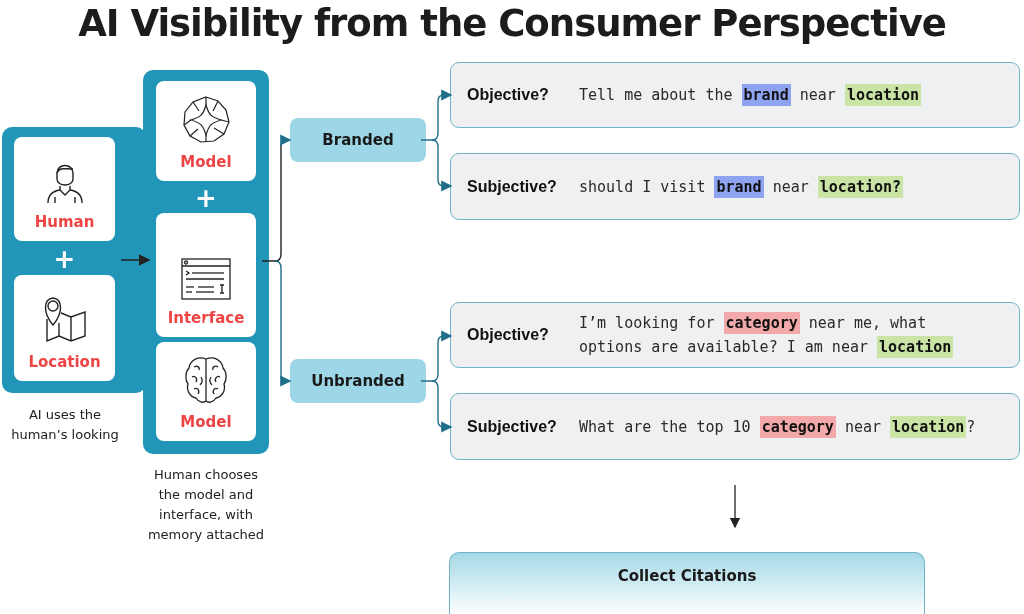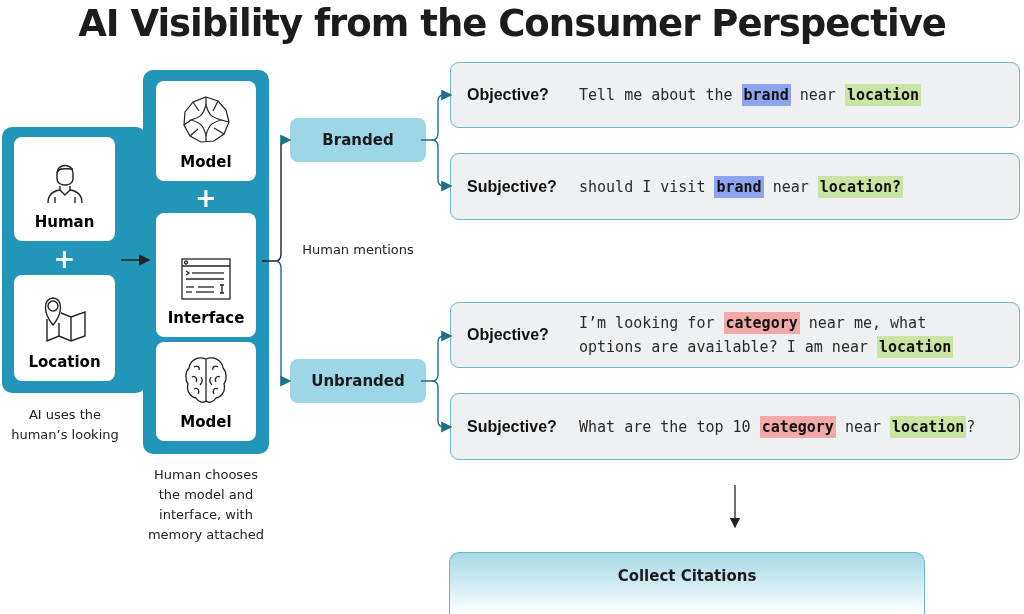--- a/index.html
+++ b/index.html
@@ -18,7 +18,7 @@
     display: flex; flex-direction: column; align-items: center; justify-content: flex-end;
   }
   .card .lbl {
-    font-family: "DejaVu Sans", sans-serif; font-weight: bold; font-size: 15px; color: #000000;
+    font-family: "DejaVu Sans", sans-serif; font-weight: bold; font-size: 15px; color: #ef4444;
     margin-bottom: 10px;
   }
   .card svg { margin-bottom: 8px; }

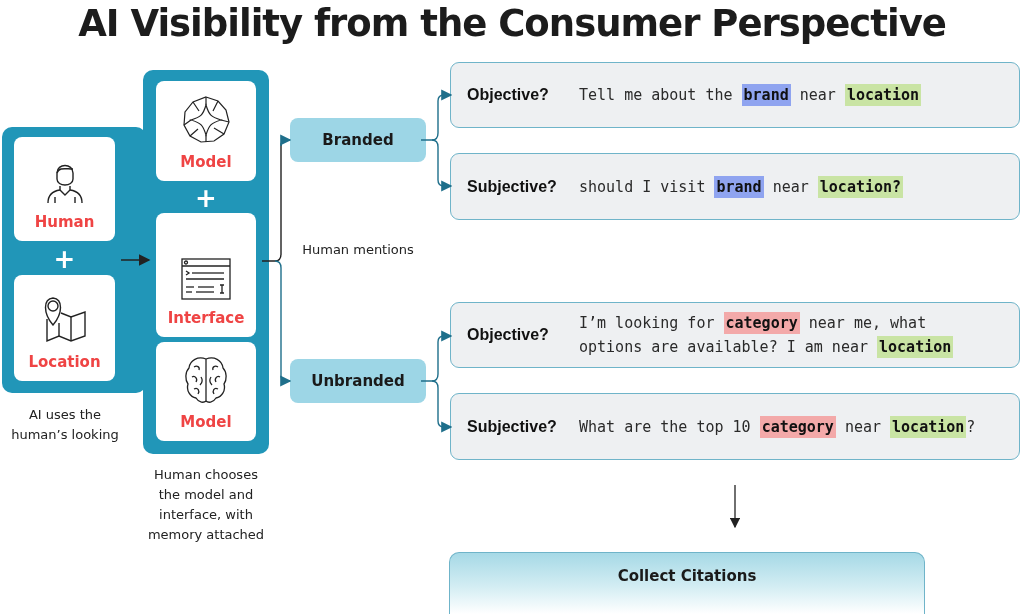--- a/index.html
+++ b/index.html
@@ -145,7 +145,6 @@
 </div>
 
 <div class="caption" style="left:288px; top:240px; width:140px;">
-  <div>Human mentions</div>
 </div>
 
 <div class="pill" style="left:290px; top:118px; width:136px; height:44px;">Branded</div>

